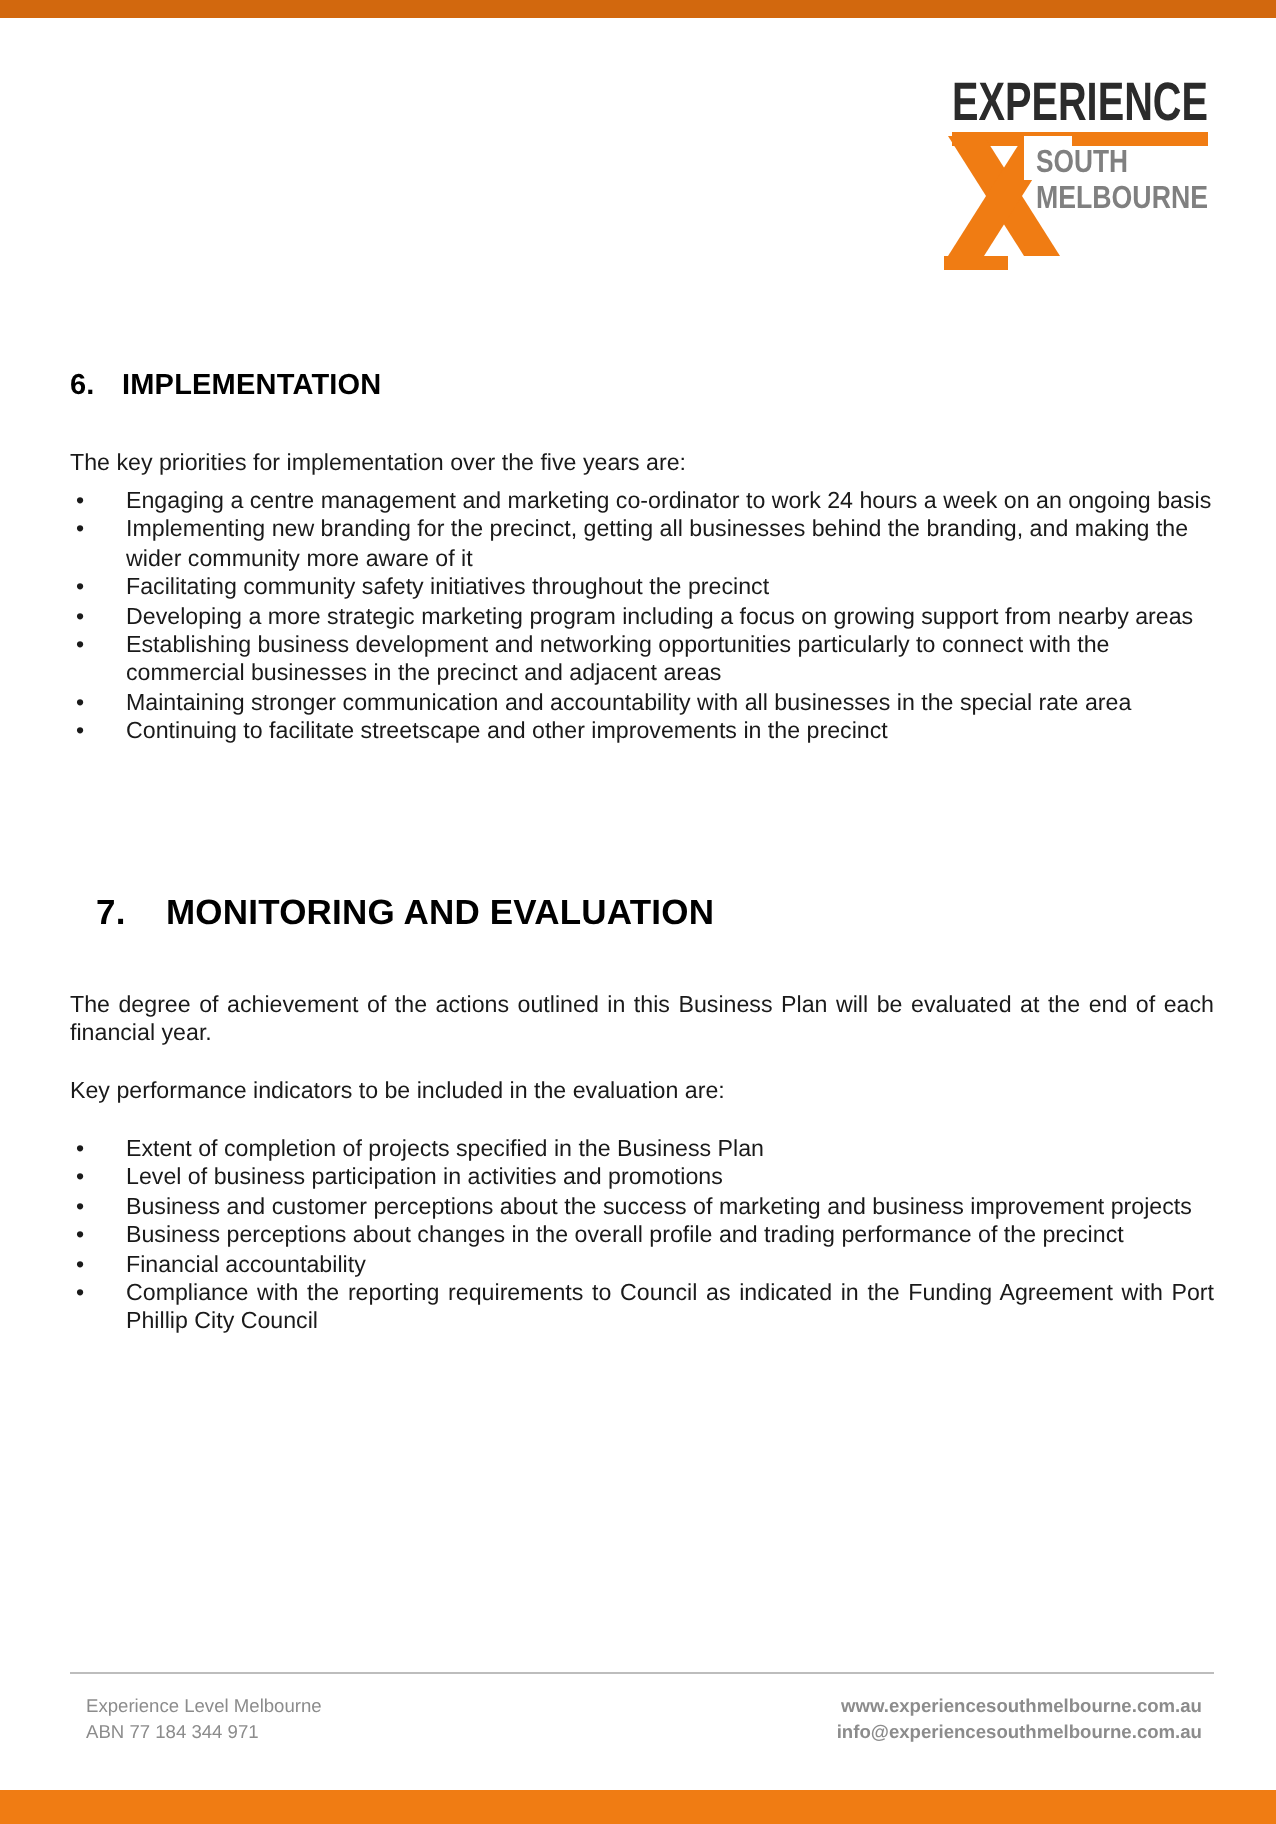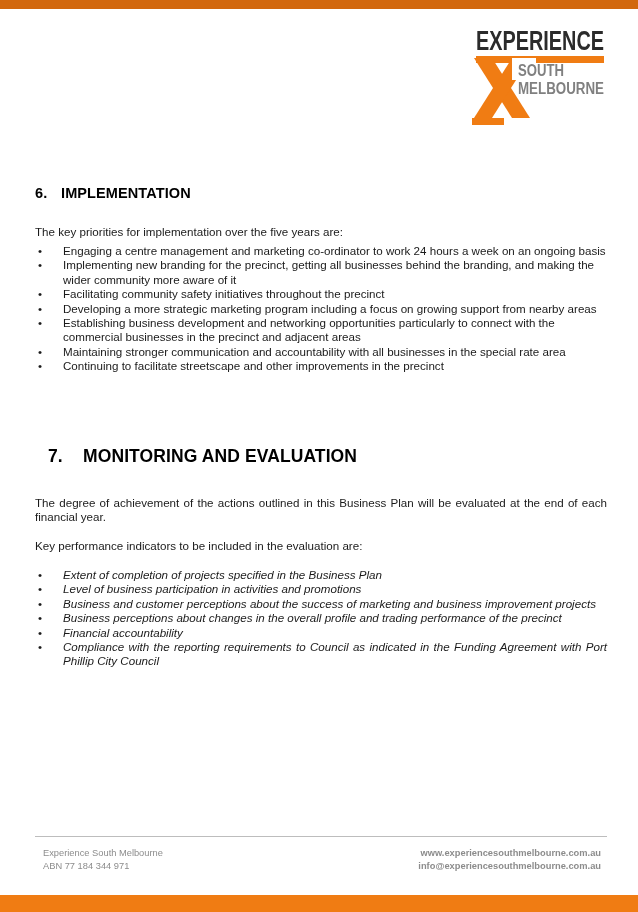--- a/index.html
+++ b/index.html
@@ -39,7 +39,7 @@
   .logo {
     position: absolute;
     left: 466px;
-    top: 18px;
+    top: 28px;
     width: 148px;
     height: 112px;
   }

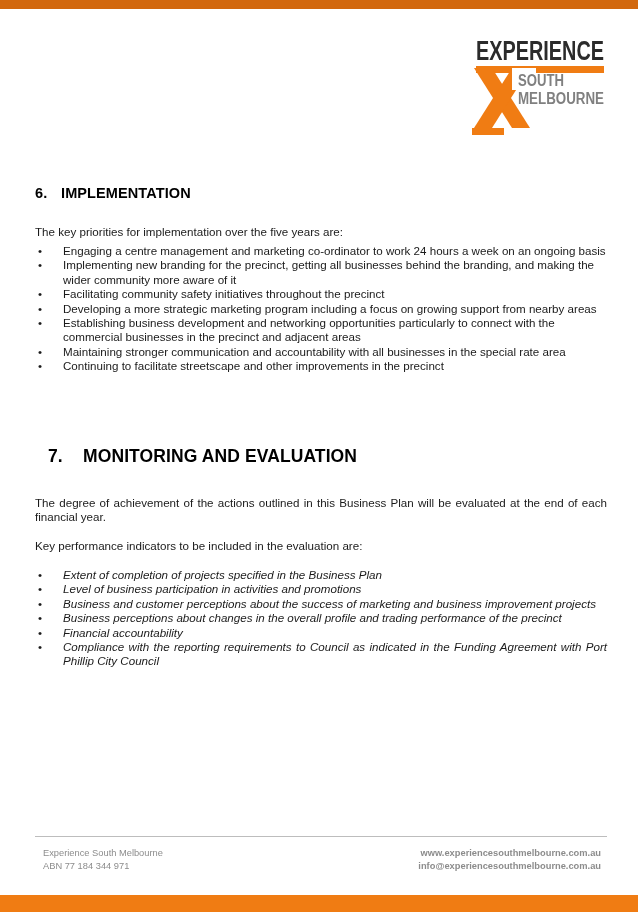--- a/index.html
+++ b/index.html
@@ -120,7 +120,7 @@
     color: #1a1a1a;
   }
   .bullets li .txt { display: block; }
-  .bullets.justified li .txt { text-align: justify; font-style: italic; }
+  .bullets.justified li .txt { text-align: justify; }
 
   
   .footer-rule {

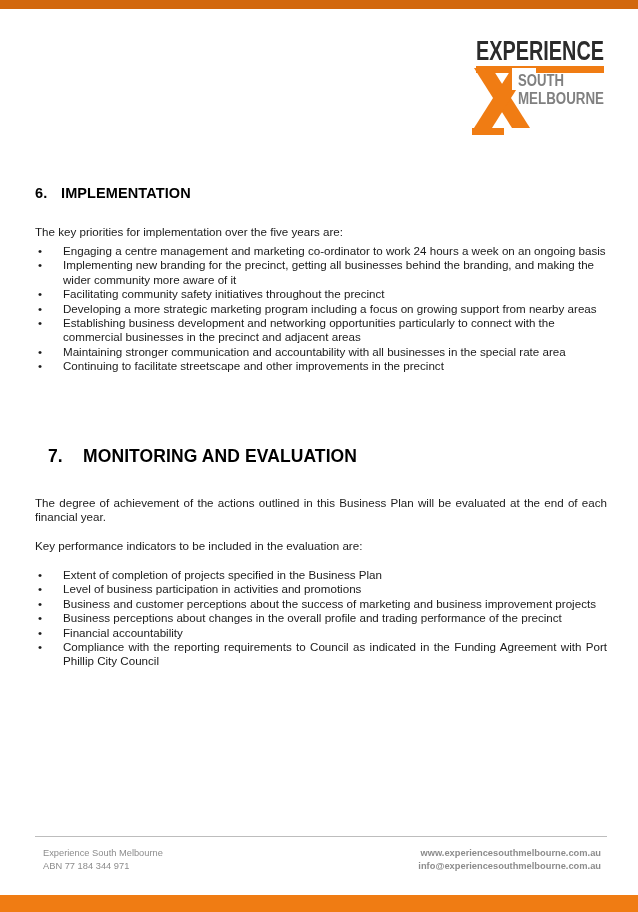--- a/index.html
+++ b/index.html
@@ -258,7 +258,7 @@
   <div class="footer-rule"></div>
 
   <div class="footer-left">
-    <div>Experience South Melbourne</div>
+    <div>Experience Level Melbourne</div>
     <div>ABN 77 184 344 971</div>
   </div>
 

